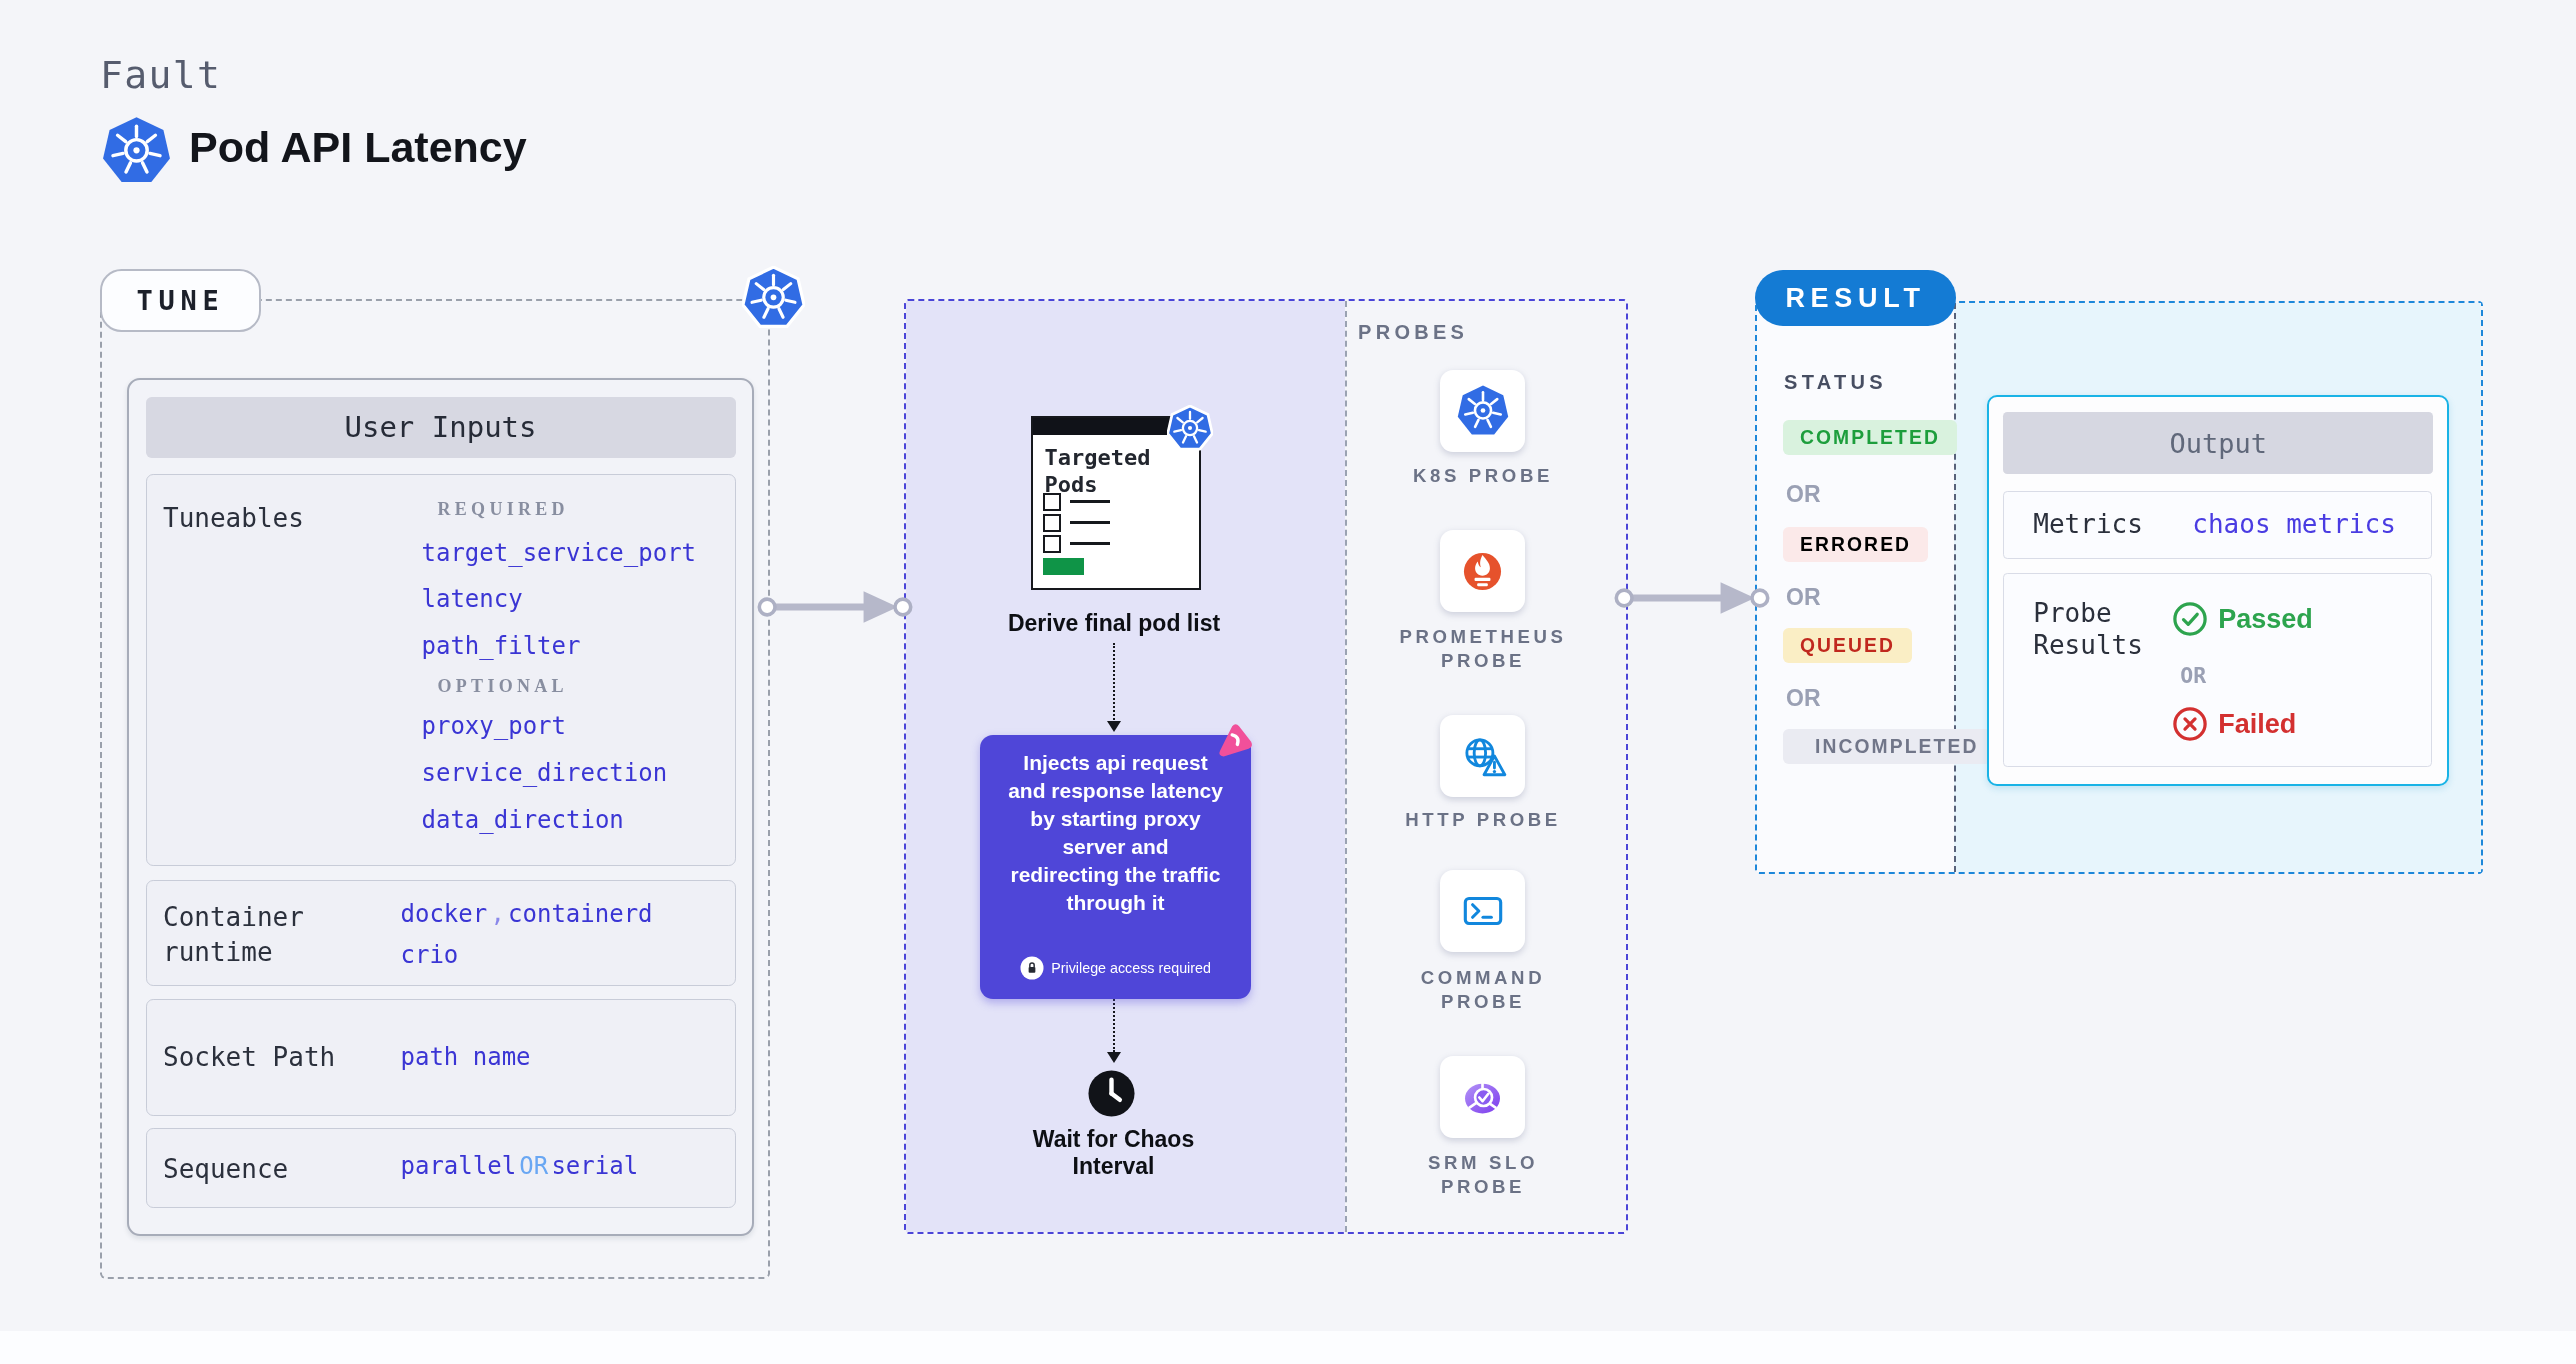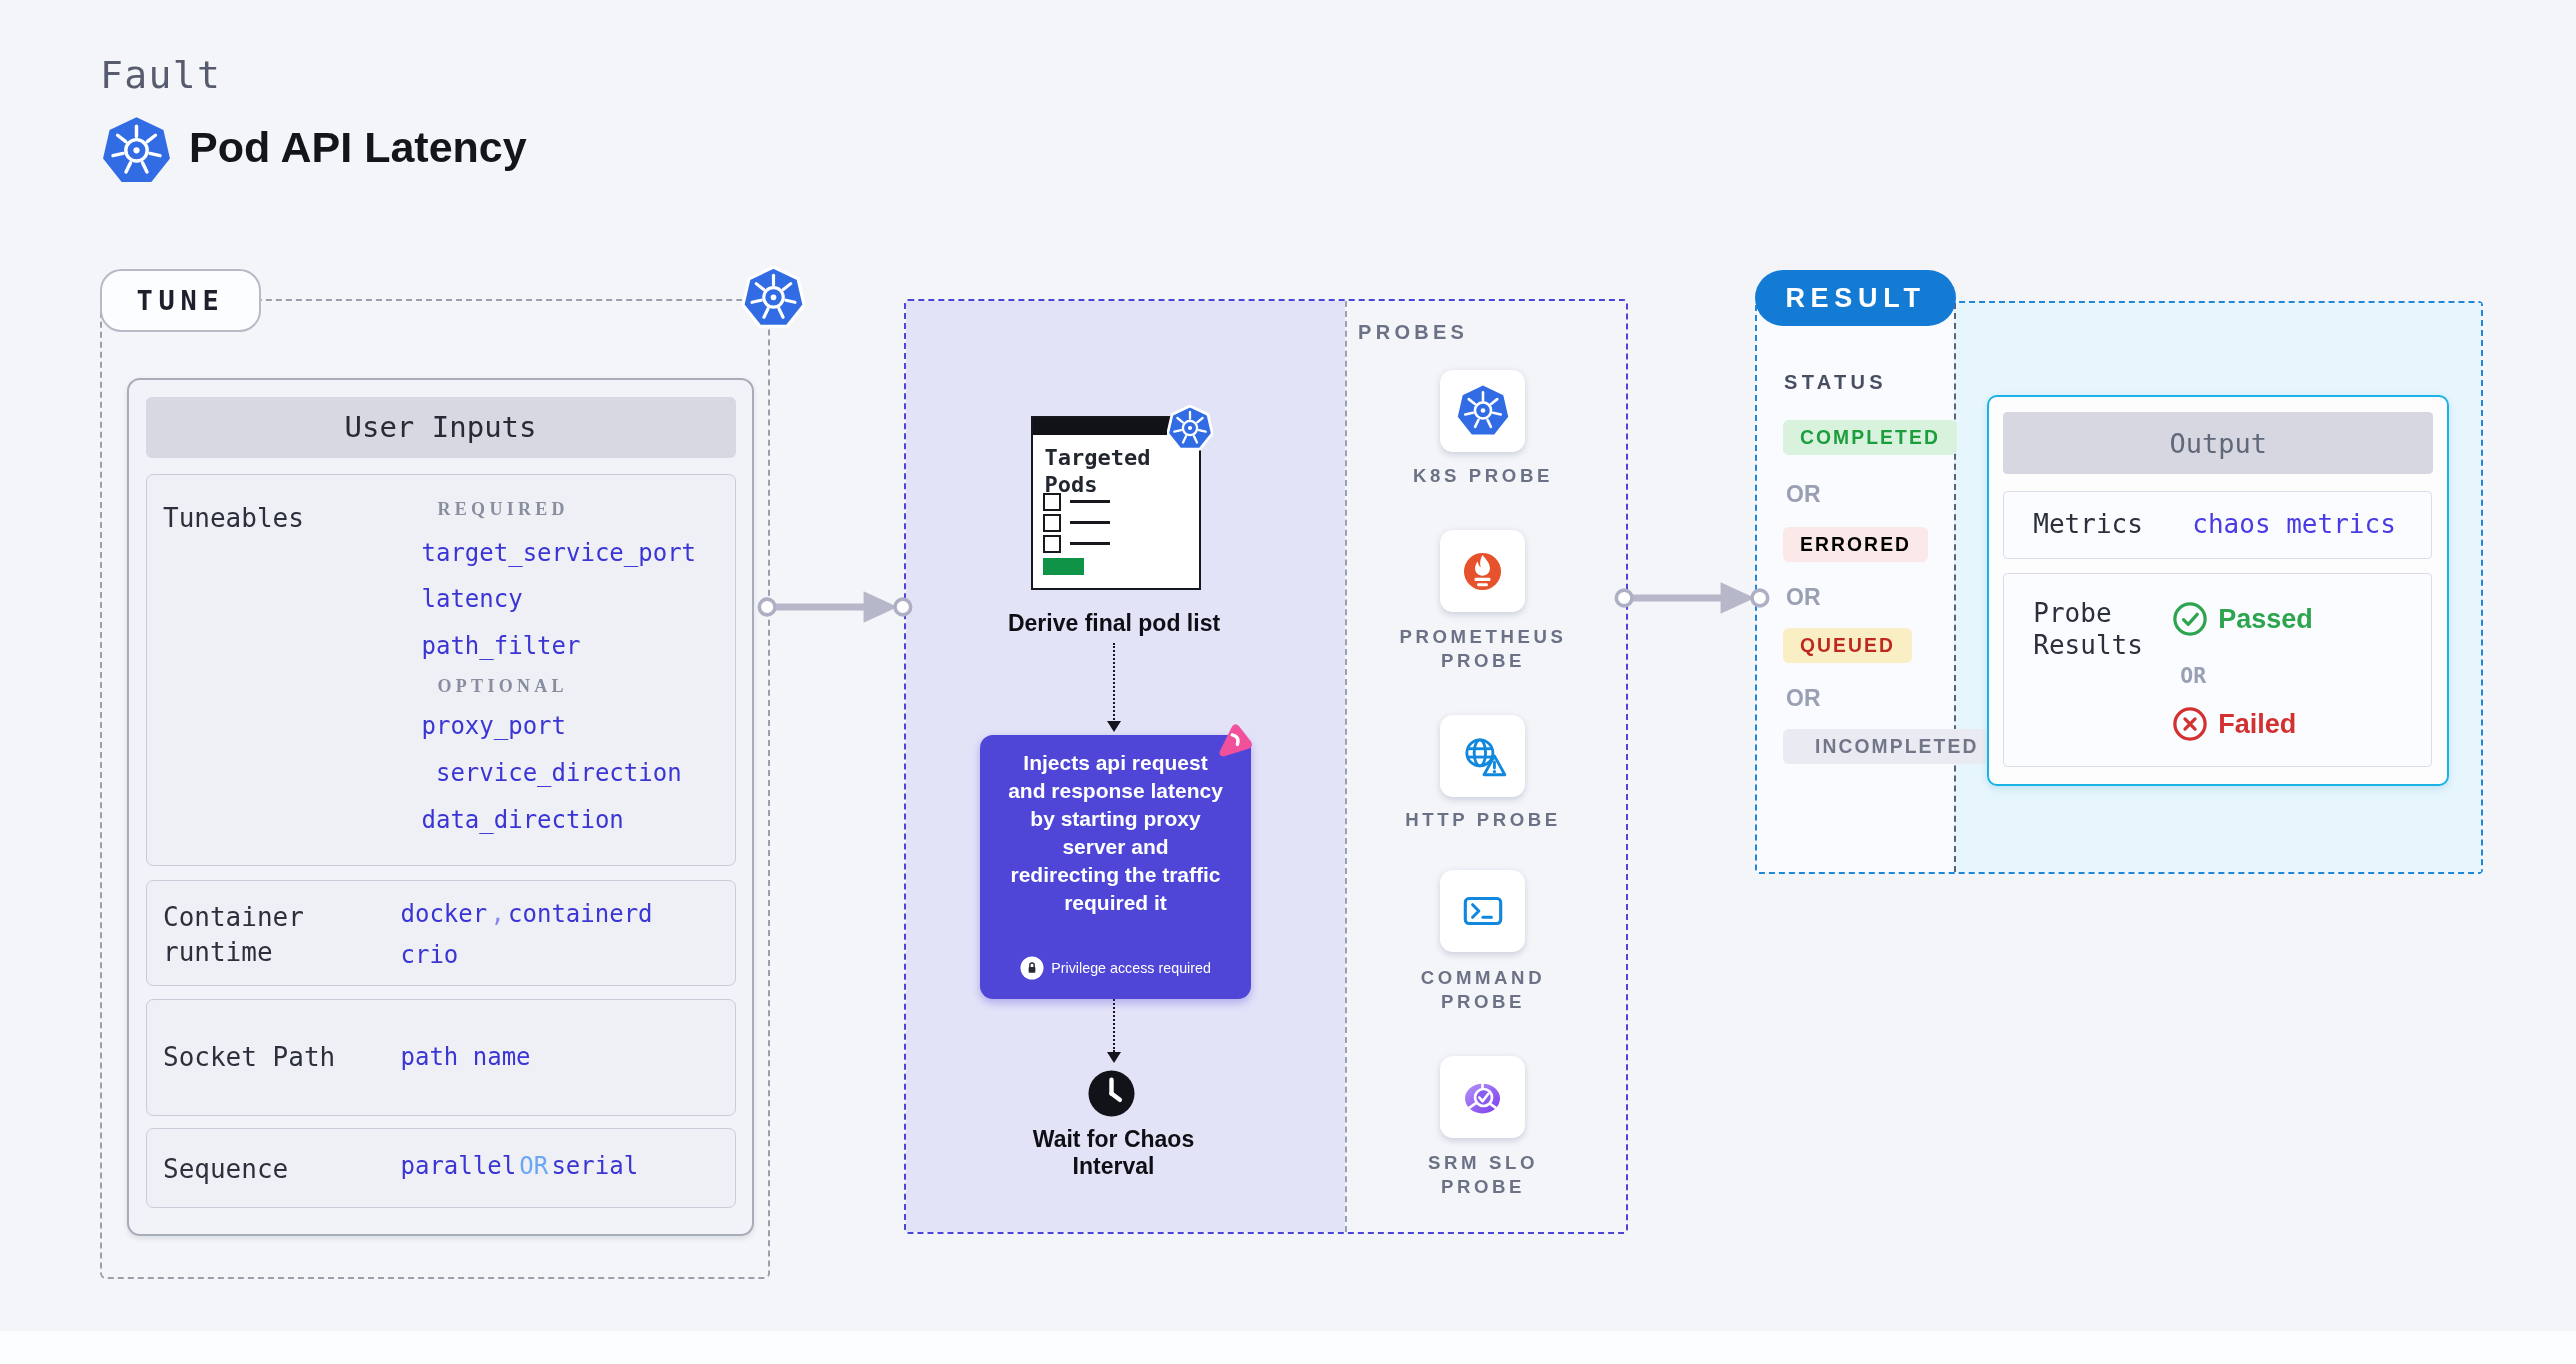--- a/index.html
+++ b/index.html
@@ -146,7 +146,7 @@
           <div class="tune-val mono" style="margin-bottom:15.8px;">path_filter</div>
           <div class="muted-head" style="margin-bottom:15.8px;">OPTIONAL</div>
           <div class="tune-val mono" style="margin-bottom:18.6px;">proxy_port</div>
-          <div class="tune-val mono" style="margin-bottom:18.6px;text-align:center;">service_direction</div>
+          <div class="tune-val mono" style="margin-bottom:18.6px;">service_direction</div>
           <div class="tune-val mono">data_direction</div>
         </div>
       </div>

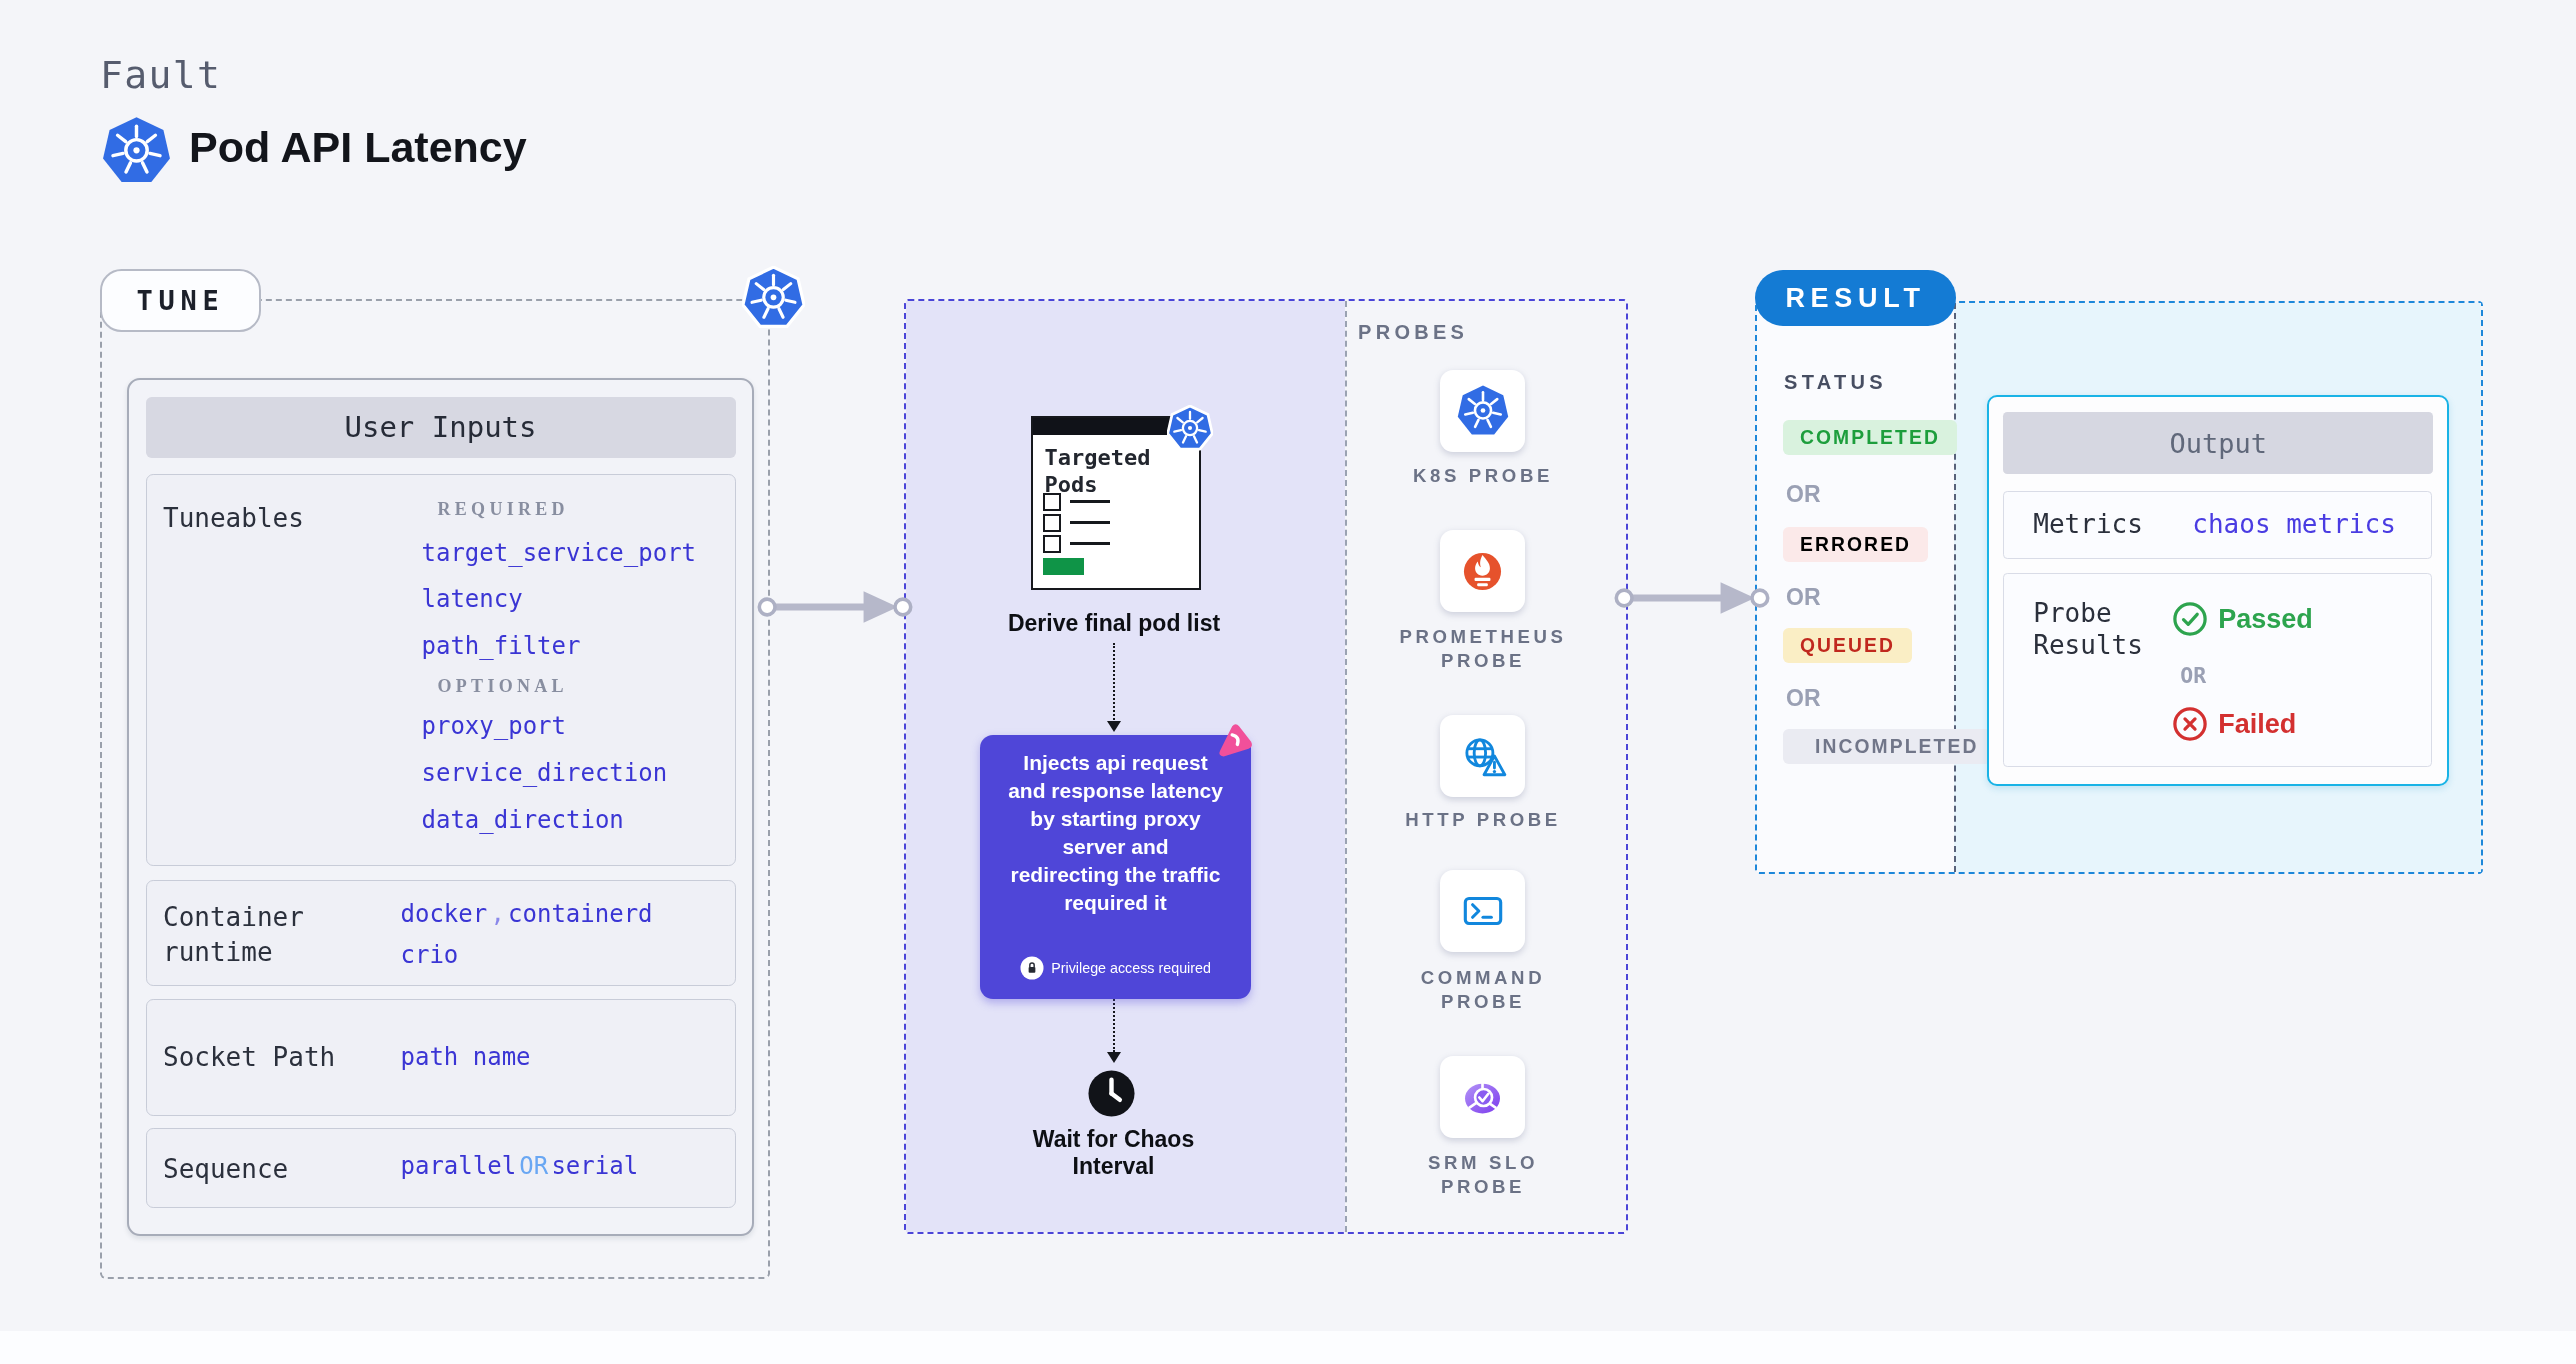--- a/index.html
+++ b/index.html
@@ -256,7 +256,7 @@
         <div class="inject-line">by starting proxy</div>
         <div class="inject-line">server and</div>
         <div class="inject-line">redirecting the traffic</div>
-        <div class="inject-line">required it</div>
+        <div class="inject-line">through it</div>
       </div>
       <div class="priv-row">
         <span>

